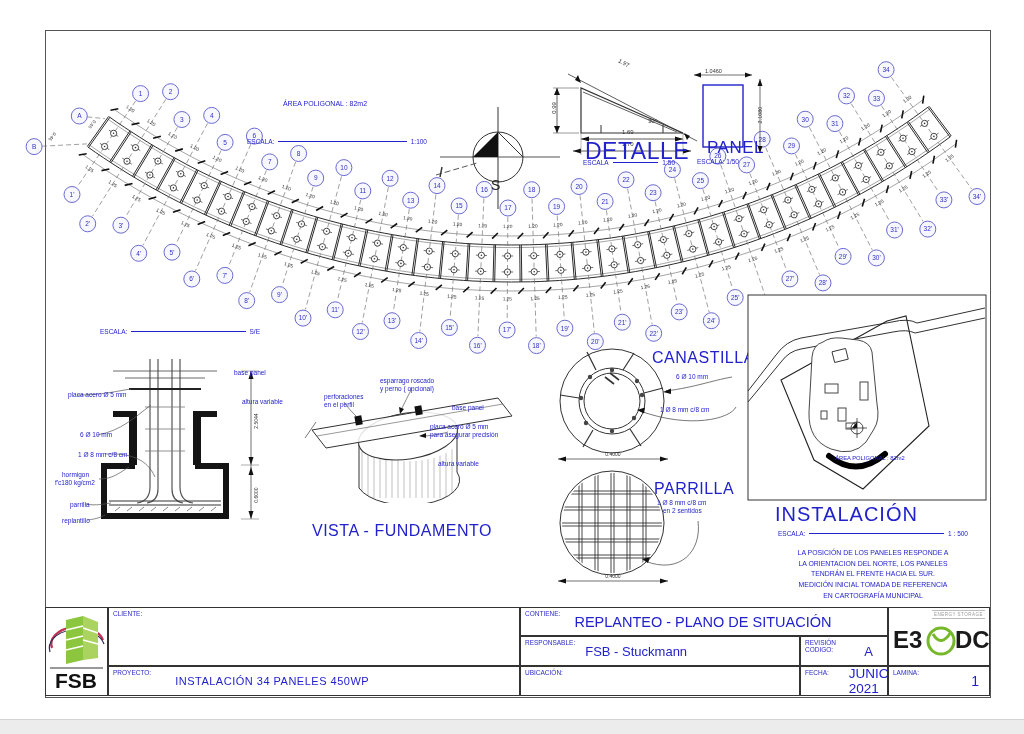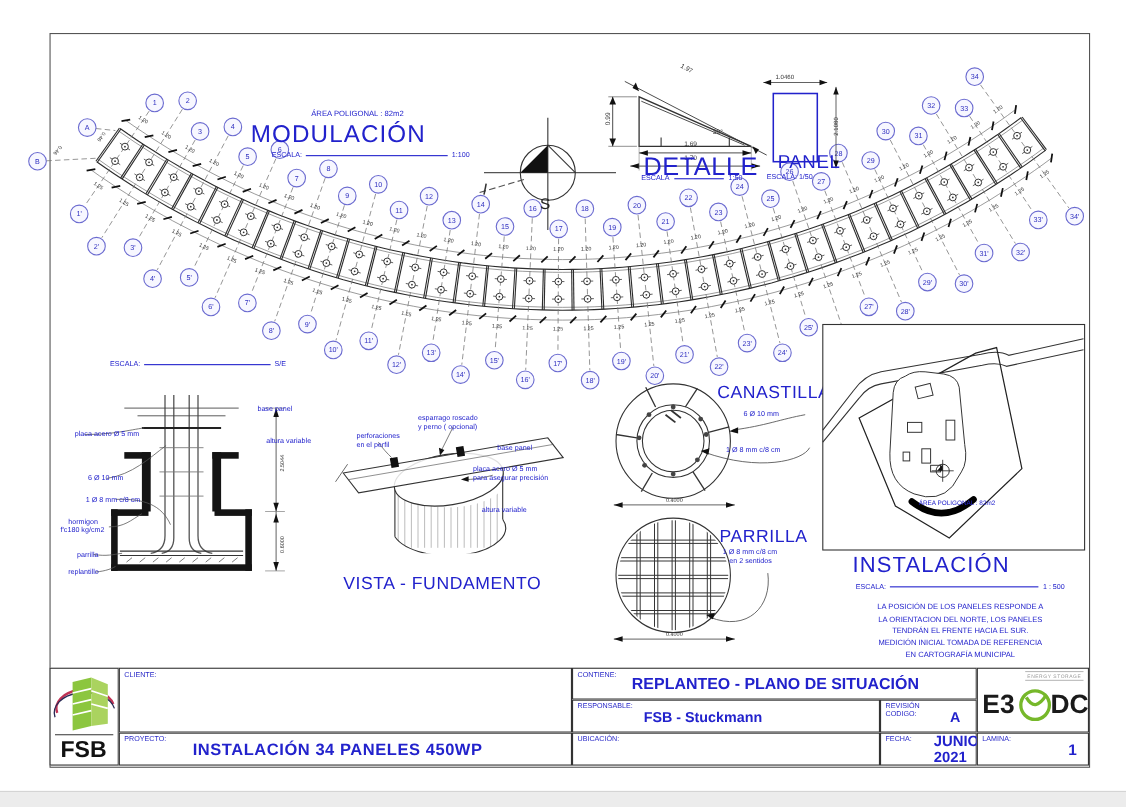--- a/index.html
+++ b/index.html
@@ -635,7 +635,6 @@
     </svg>
 
   <div class="lbl" style="left:240px;top:100px;width:170px;text-align:center;font-size:7px;">ÁREA POLIGONAL : 82m2</div>
-  <div class="big" style="left:228px;top:109px;font-size:22px;font-weight:normal;letter-spacing:1px;">MODULACIÓN</div>
   <div class="escala" style="left:247px;top:138px;width:180px;">
     <span>ESCALA:</span>
     <span class="rule"></span>

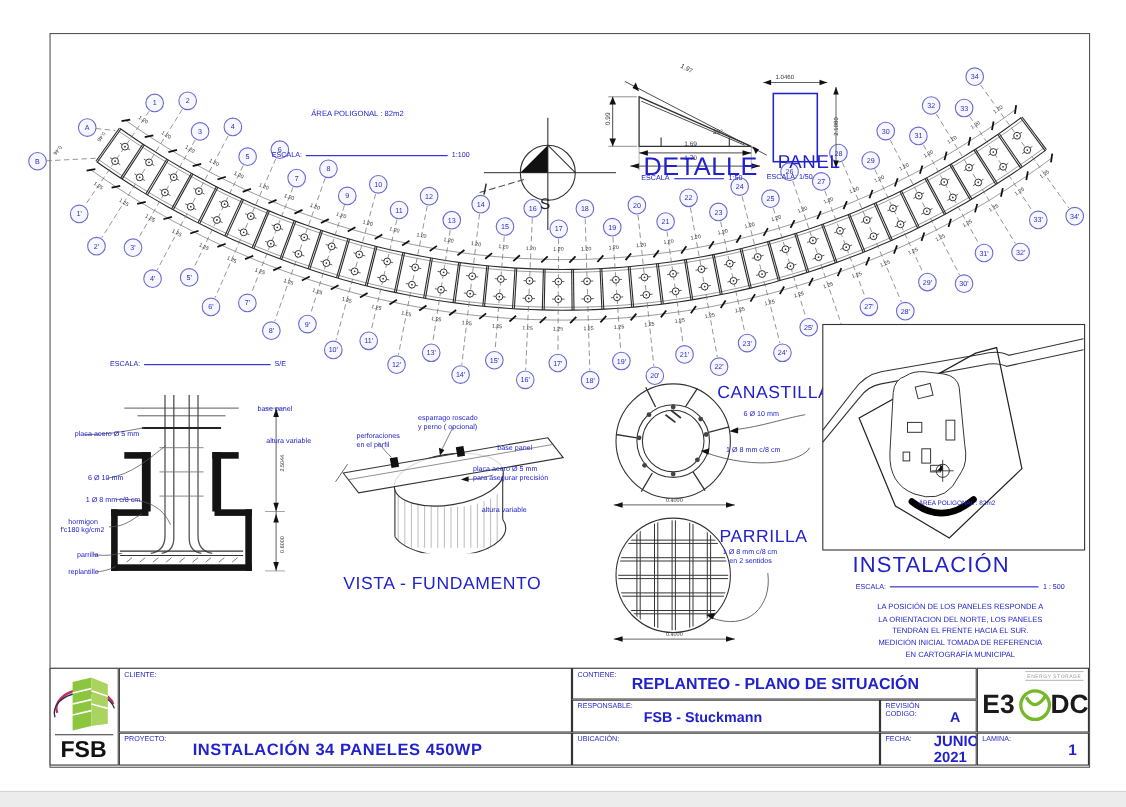--- a/index.html
+++ b/index.html
@@ -15,7 +15,7 @@
   .tb-cell{position:absolute;border:1px solid #333;box-sizing:border-box;background:#fff;}
   .tb-label{font-size:6.5px;color:#2a2ac8;padding:2px 0 0 4px;}
   .tb-row{display:flex;align-items:center;height:100%;box-sizing:border-box;}
-  .tb-val{color:#2222cc;font-weight:bold;}
+  .tb-val{color:#2222cc;}
   
   #arc-svg .ln{stroke:#2b2b2b;fill:none;stroke-width:1;}
   #arc-svg .ln2{stroke:#666;fill:none;stroke-width:.6;}

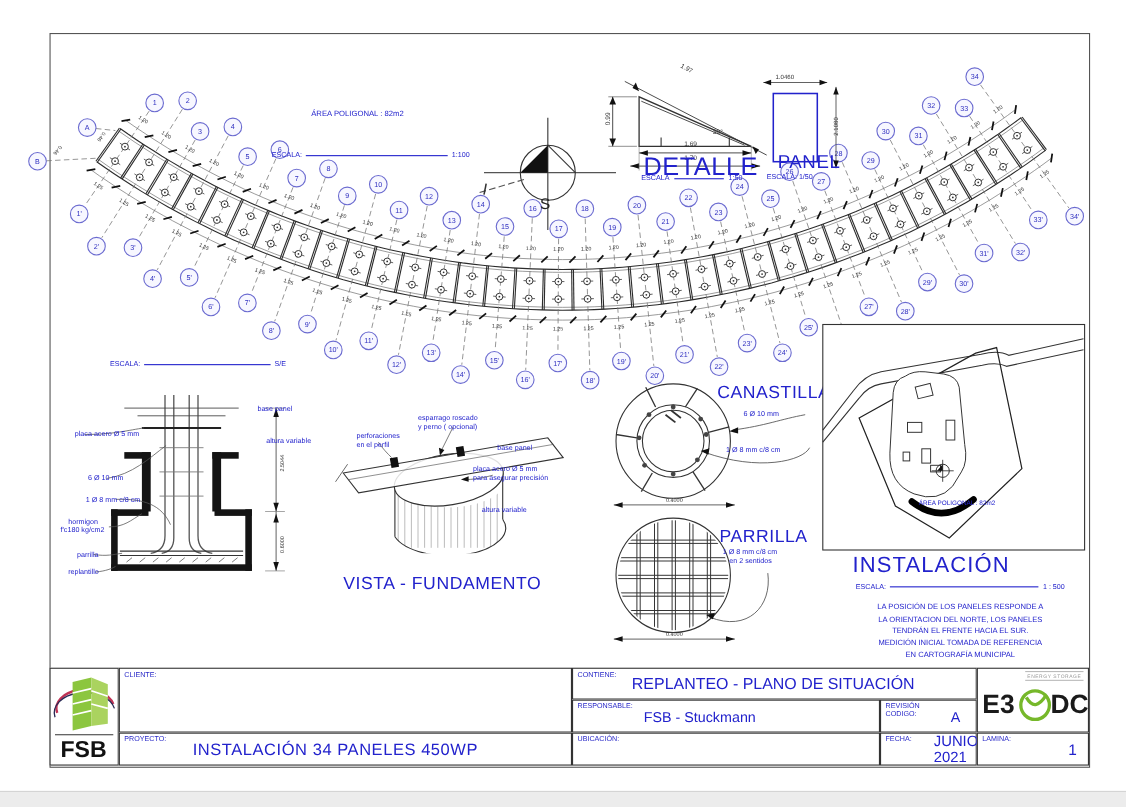--- a/index.html
+++ b/index.html
@@ -944,7 +944,7 @@
     <div class="tb-cell" style="left:108px;top:666px;width:412px;height:30px;">
       <div class="tb-row" style="gap:24px;">
         <div class="tb-label" style="align-self:flex-start;">PROYECTO:</div>
-        <div class="tb-val" style="font-size:15px;letter-spacing:.5px;">INSTALACIÓN 34 PANELES 450WP</div>
+        <div class="tb-val" style="font-size:11px;letter-spacing:.5px;">INSTALACIÓN 34 PANELES 450WP</div>
       </div>
     </div>
 

